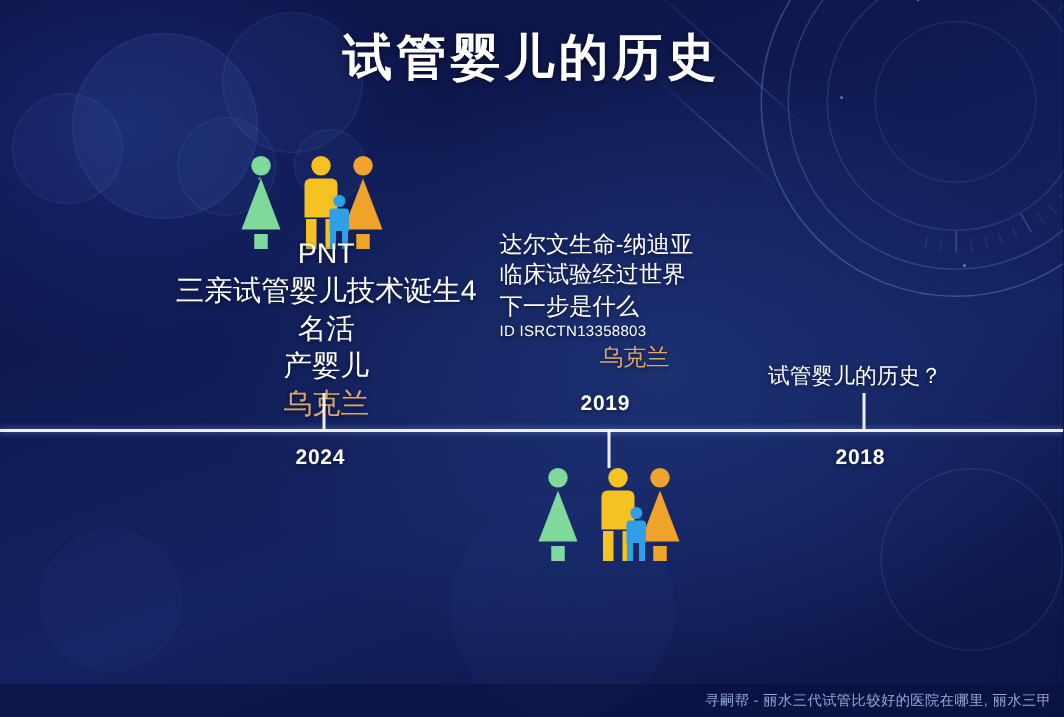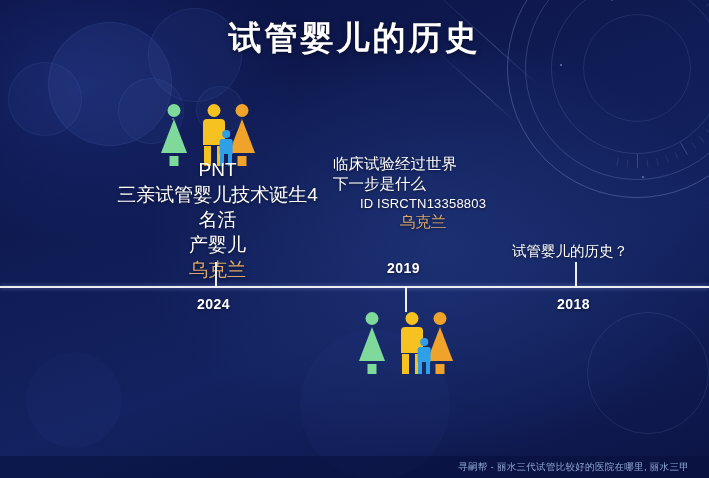--- a/index.html
+++ b/index.html
@@ -299,6 +299,7 @@
   </div>
 
   <div class="txt-block block-mid">
+    <div class="t-white">达尔文生命-纳迪亚</div>
     <div class="t-white">临床试验经过世界</div>
     <div class="t-white">下一步是什么</div>
     <div class="t-white mid-id">ID ISRCTN13358803</div>

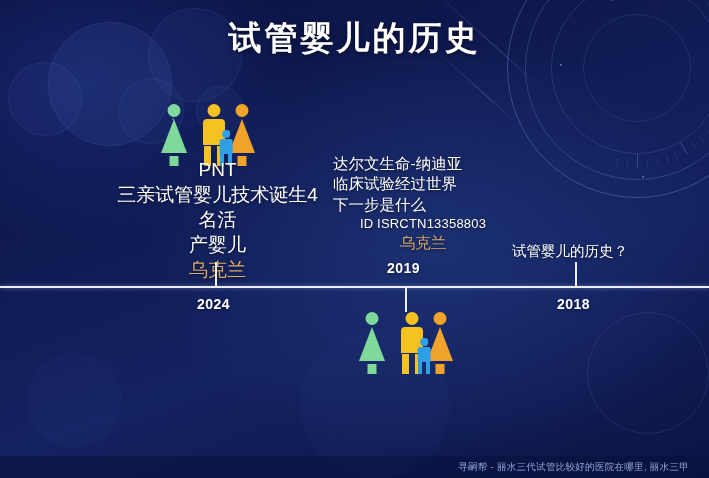--- a/index.html
+++ b/index.html
@@ -187,7 +187,7 @@
   .block-left  { left: 110px; top: 157px; width: 215px; font-size: 19px; }
   .block-mid   { left: 333px; top: 154px; width: 180px; font-size: 15.5px; text-align: left; }
   .block-mid .ctr { text-align: center; }
-  .mid-id { font-size: 13px; letter-spacing: .2px; text-align: center; }
+  .mid-id { font-size: 10px; letter-spacing: .2px; }
   .block-next  { left: 512px; top: 242px; font-size: 14.5px; }
 
   .block-bottom {

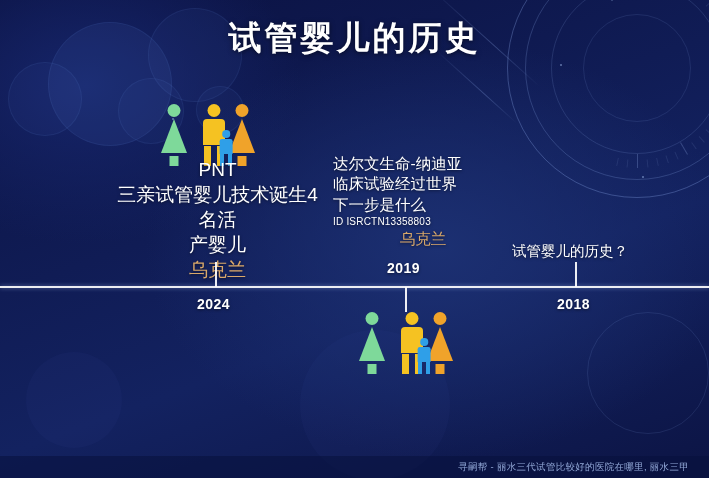--- a/index.html
+++ b/index.html
@@ -211,7 +211,7 @@
   }
   .watermark {
     position: absolute;
-    right: 20px;
+    right: 8px;
     bottom: 4px;
     font-size: 9.5px;
     color: #93a9d8;

